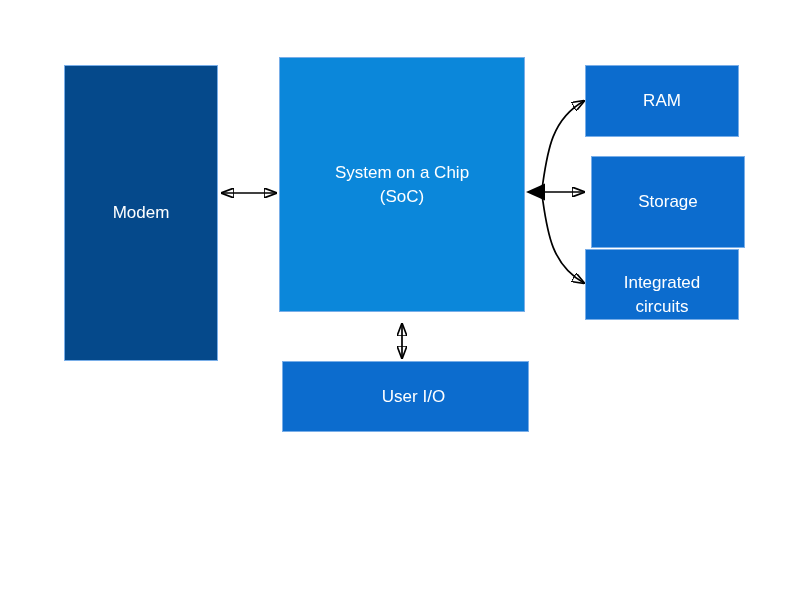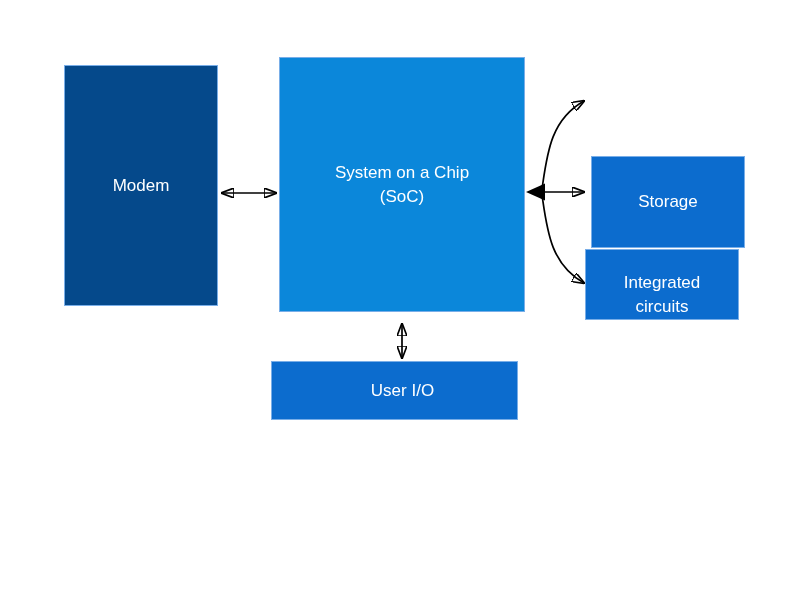--- a/index.html
+++ b/index.html
@@ -61,6 +61,9 @@
 (SoC)</span>
   </div>
 
+  <div class="node node--ram">
+    <span>RAM</span>
+  </div>
 
   <div class="node node--storage">
     <span>Storage</span>

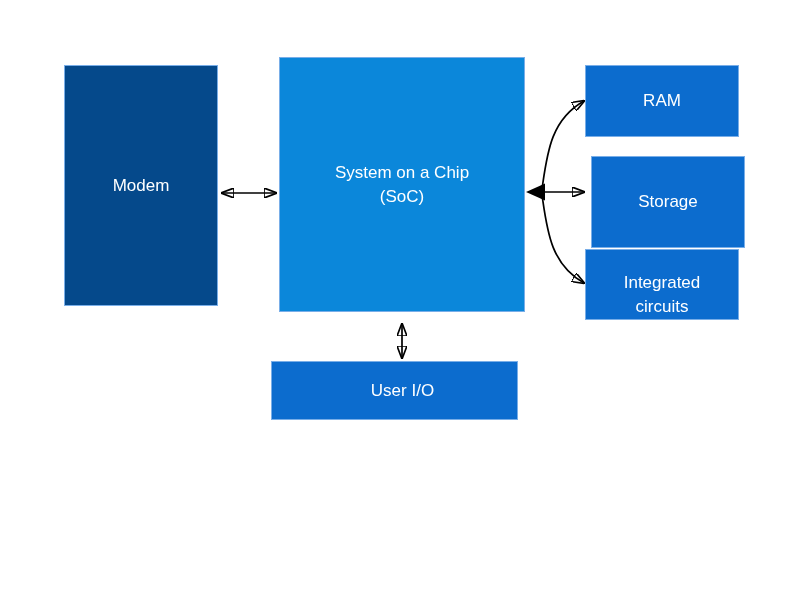--- a/index.html
+++ b/index.html
@@ -24,7 +24,7 @@
     text-align: center;
     white-space: pre-line;
   }
-  .node--modem   { left: 64px;  top: 65px;  width: 154px; height: 241px; background: var(--modem-fill, #05498b); }
+  .node--modem   { left: 64px;  top: 65px;  width: 154px; height: 296px; background: var(--modem-fill, #05498b); }
   .node--soc     { left: 279px; top: 57px;  width: 246px; height: 255px; background: var(--soc-fill, #0b87da); }
   .node--ram     { left: 585px; top: 65px;  width: 154px; height: 72px;  background: var(--node-fill, #0c6cce); }
   .node--storage { left: 591px; top: 156px; width: 154px; height: 92px;  background: var(--node-fill, #0c6cce); }

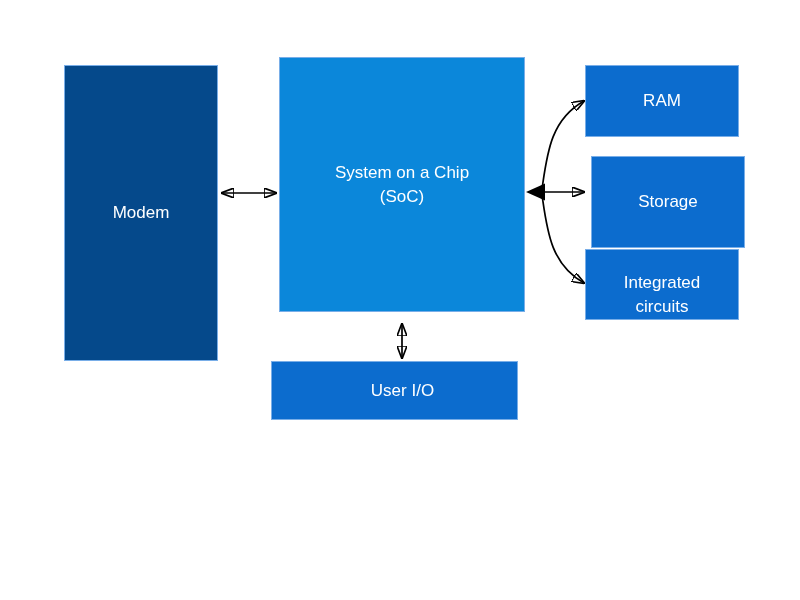--- a/index.html
+++ b/index.html
@@ -29,7 +29,7 @@
   .node--ram     { left: 585px; top: 65px;  width: 154px; height: 72px;  background: var(--node-fill, #0c6cce); }
   .node--storage { left: 591px; top: 156px; width: 154px; height: 92px;  background: var(--node-fill, #0c6cce); }
   .node--ic      { left: 585px; top: 249px; width: 154px; height: 71px;  background: var(--node-fill, #0c6cce); align-items: flex-end; }
-  .node--userio  { left: 271px; top: 361px; width: 247px; height: 59px;  background: var(--node-fill, #0c6cce); padding-left: 16px; }
+  .node--userio  { left: 282px; top: 361px; width: 247px; height: 71px;  background: var(--node-fill, #0c6cce); padding-left: 16px; }
   .arrows {
     position: absolute;
     left: 0; top: 0;

